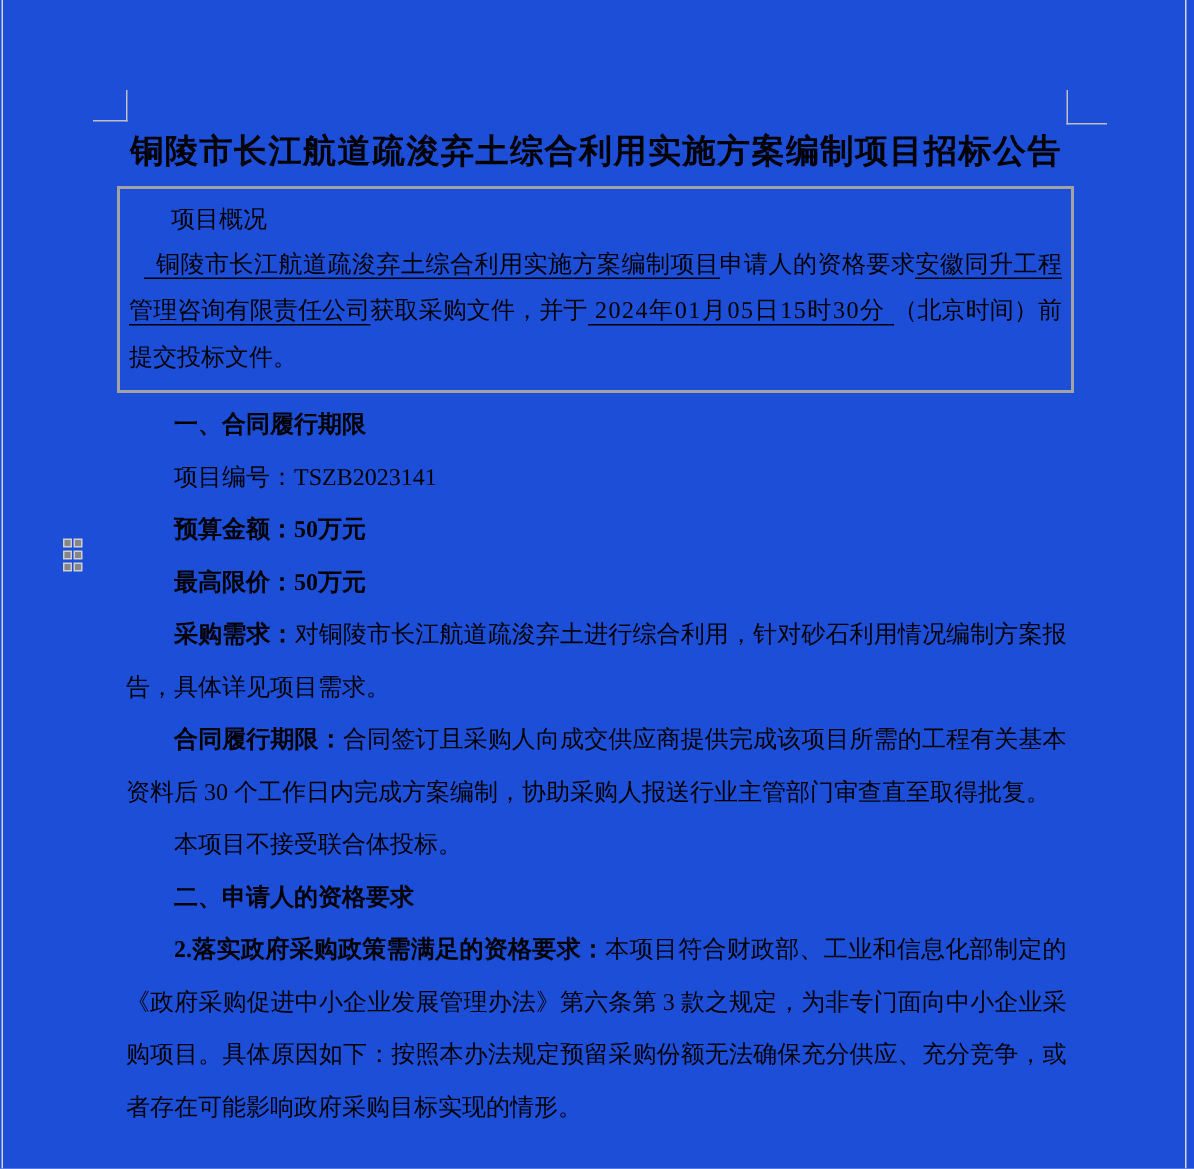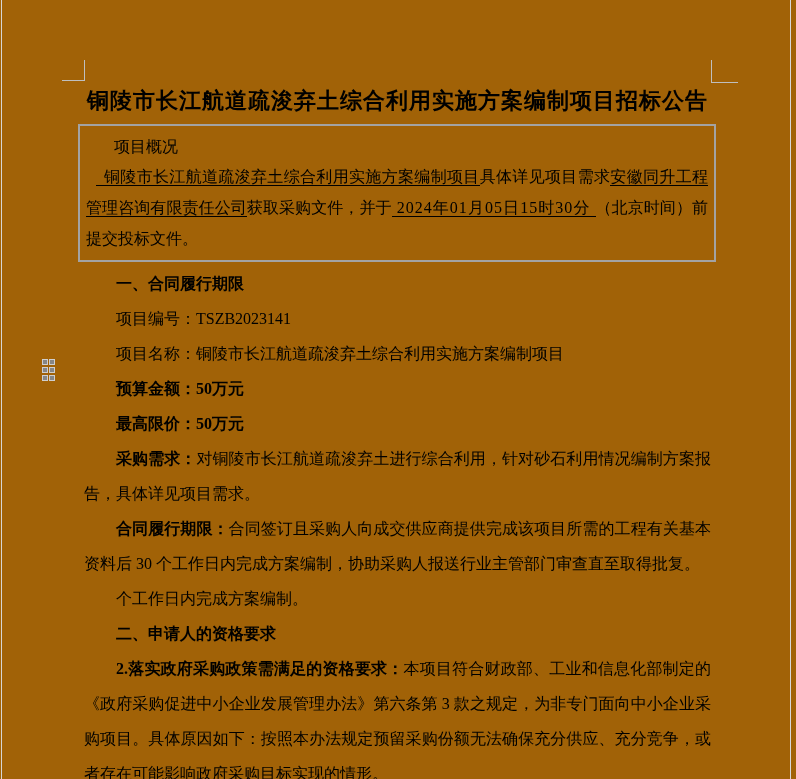--- a/index.html
+++ b/index.html
@@ -13,7 +13,7 @@
   .page {
     position: relative;
     width: 796px; height: 779px;
-    background: #a16207;
+    background: #1d4ed8;
     overflow: hidden;
   }
   

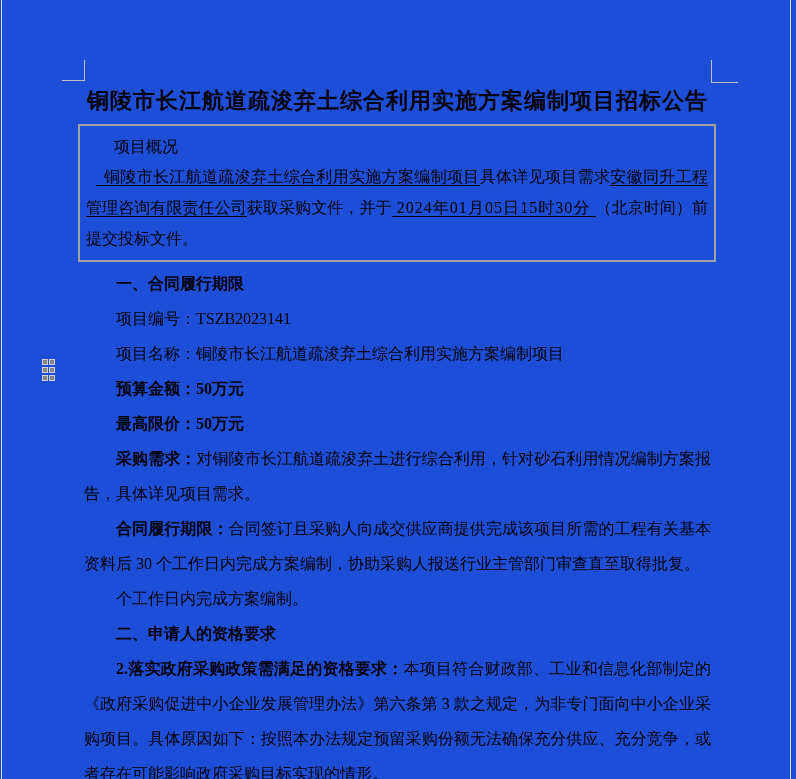--- a/index.html
+++ b/index.html
@@ -99,7 +99,7 @@
 
     <div class="overview-box">
       <p class="ov-heading">项目概况</p>
-      <p class="ov-para"><span class="u u-lead">铜陵市长江航道疏浚弃土综合利用实施方案编制项目</span><span>具体详见项目需求</span><span class="u">安徽同升工程管理咨询有限责任公司</span><span>获取采购文件，并于</span><span class="u deadline">2024年01月05日15时30分</span><span>（北京时间）</span><span>前提交投标文件。</span></p>
+      <p class="ov-para"><span class="u u-lead">铜陵市长江航道疏浚弃土综合利用实施方案编制项目</span><span>申请人的资格要求</span><span class="u">安徽同升工程管理咨询有限责任公司</span><span>获取采购文件，并于</span><span class="u deadline">2024年01月05日15时30分</span><span>（北京时间）</span><span>前提交投标文件。</span></p>
     </div>
 
     <div id="body-paragraphs">

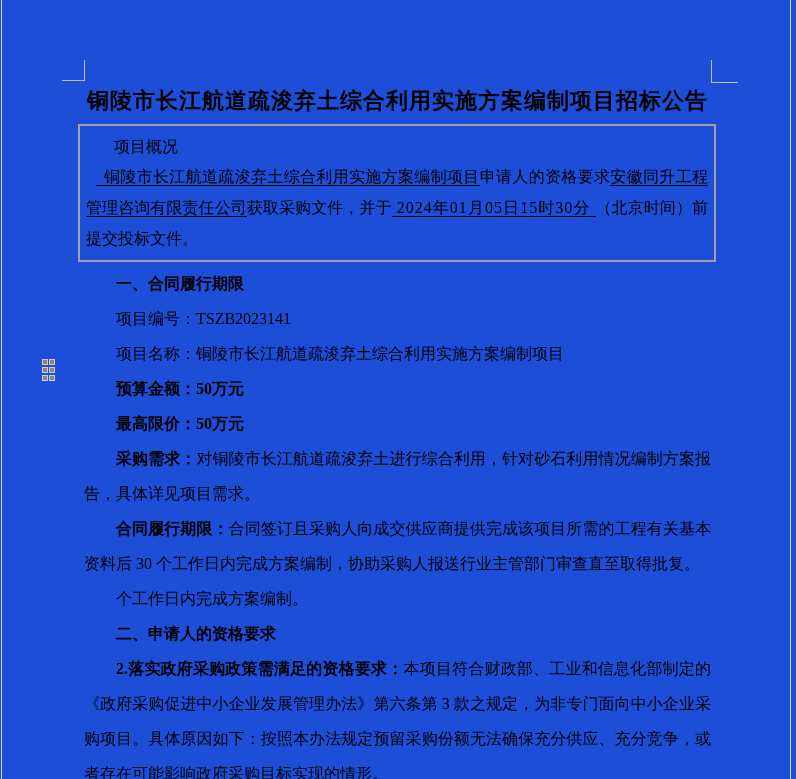--- a/index.html
+++ b/index.html
@@ -105,7 +105,6 @@
     <div id="body-paragraphs">
         <p class="para heading">一、合同履行期限</p>
         <p class="para plain">项目编号：TSZB2023141</p>
-        <p class="para plain">项目名称：铜陵市长江航道疏浚弃土综合利用实施方案编制项目</p>
         <p class="para bold">预算金额：50万元</p>
         <p class="para bold">最高限价：50万元</p>
         <p class="para labeled"><b>采购需求：</b>对铜陵市长江航道疏浚弃土进行综合利用，针对砂石利用情况编制方案报告，具体详见项目需求。</p>

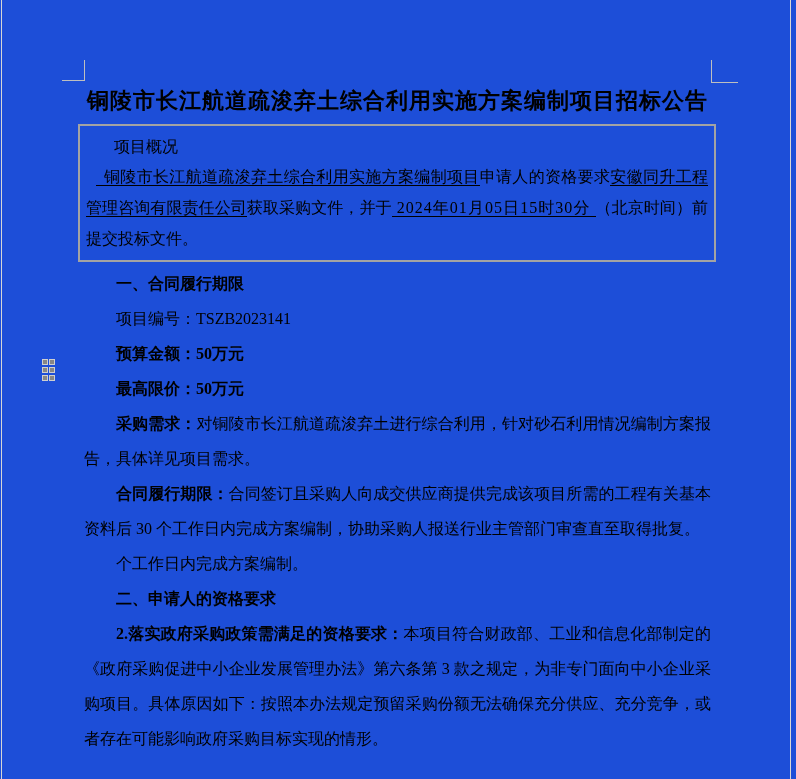--- a/index.html
+++ b/index.html
@@ -109,7 +109,7 @@
         <p class="para bold">最高限价：50万元</p>
         <p class="para labeled"><b>采购需求：</b>对铜陵市长江航道疏浚弃土进行综合利用，针对砂石利用情况编制方案报告，具体详见项目需求。</p>
         <p class="para labeled"><b>合同履行期限：</b>合同签订且采购人向成交供应商提供完成该项目所需的工程有关基本资料后 30 个工作日内完成方案编制，协助采购人报送行业主管部门审查直至取得批复。</p>
-        <p class="para plain">个工作日内完成方案编制。</p>
+        <p class="para plain">本项目不接受联合体投标。</p>
         <p class="para heading">二、申请人的资格要求</p>
         <p class="para labeled"><b>2.落实政府采购政策需满足的资格要求：</b>本项目符合财政部、工业和信息化部制定的《政府采购促进中小企业发展管理办法》第六条第 3 款之规定，为非专门面向中小企业采购项目。具体原因如下：按照本办法规定预留采购份额无法确保充分供应、充分竞争，或者存在可能影响政府采购目标实现的情形。</p>
       </div>

